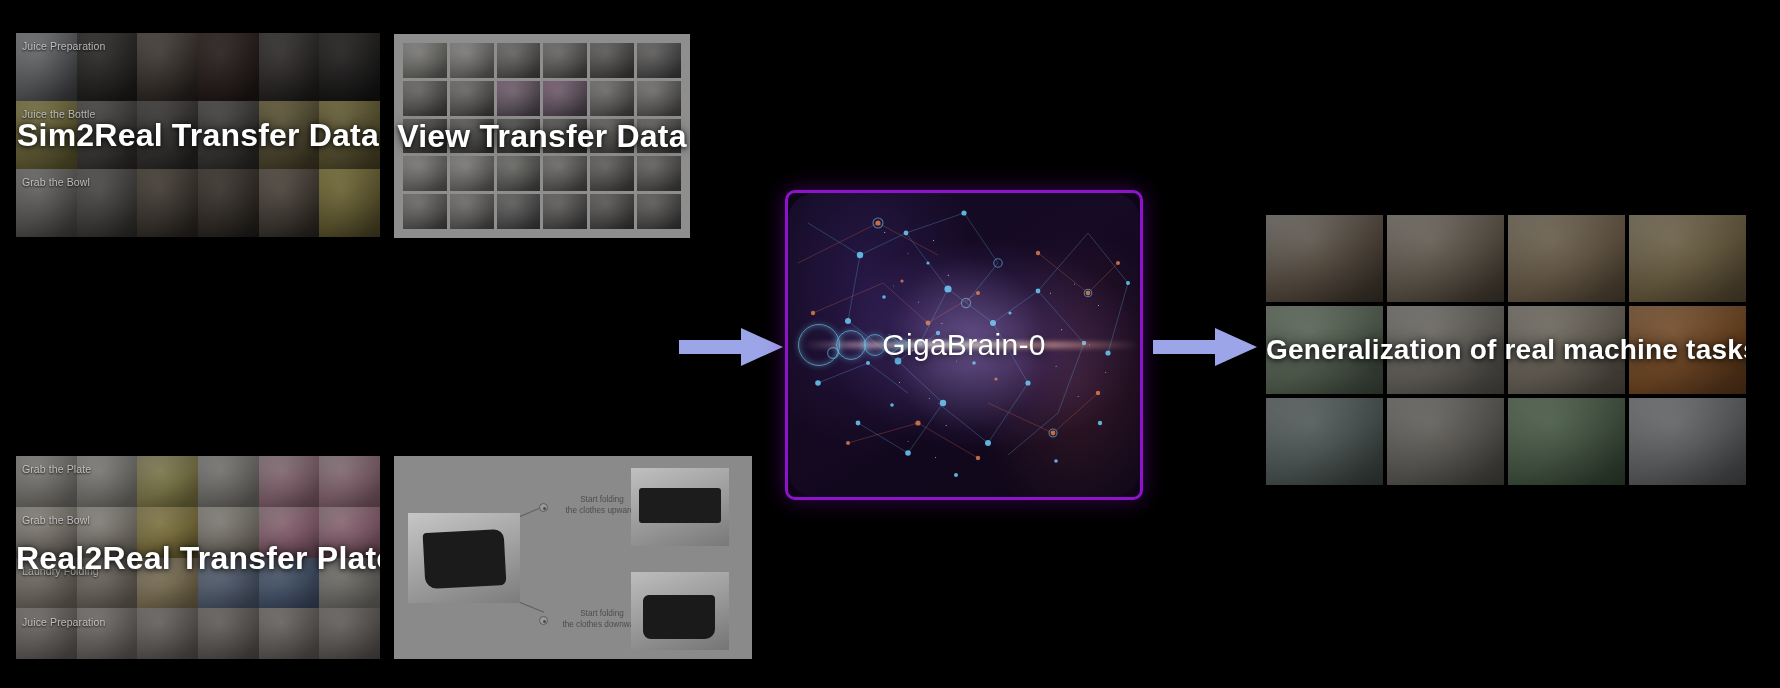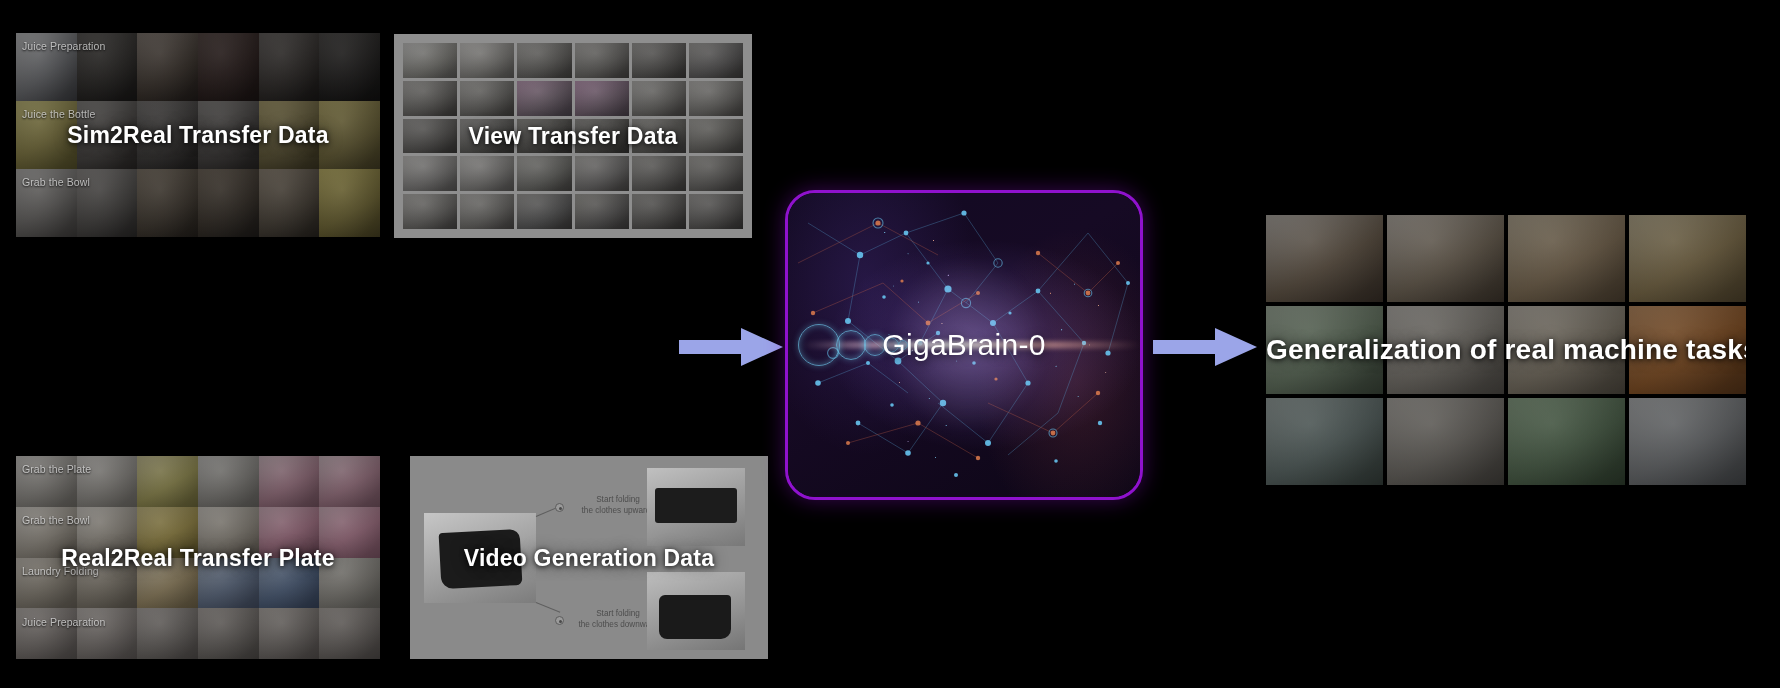--- a/index.html
+++ b/index.html
@@ -24,7 +24,7 @@
     transform: translateY(-50%);
     text-align: center;
     color: #ffffff;
-    font-size: 23px;
+    font-size: 32px;
     font-weight: 600;
     letter-spacing: .2px;
     text-shadow: 0 1px 5px rgba(0,0,0,.85), 0 0 14px rgba(0,0,0,.6);

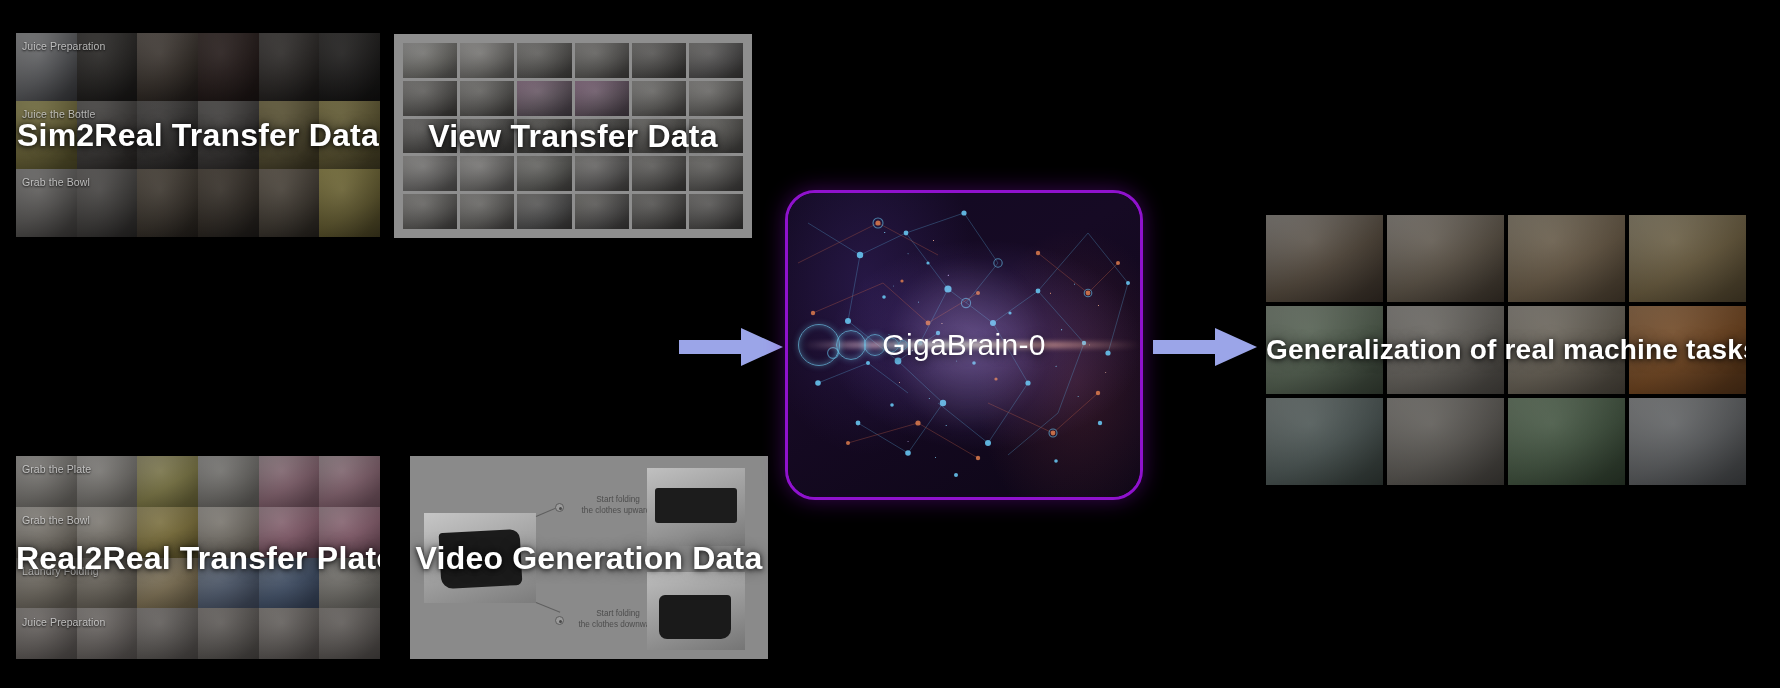--- a/index.html
+++ b/index.html
@@ -59,7 +59,7 @@
   #sim2real .grid { grid-template-columns: repeat(6, 1fr); grid-template-rows: repeat(3, 1fr); }
 
   
-  #viewtransfer { left: 394px; top: 34px; width: 358px; height: 204px; background:#8e8e8e; padding: 25px 9px; }
+  #viewtransfer { left: 394px; top: 34px; width: 296px; height: 204px; background:#8e8e8e; padding: 25px 9px; }
   #viewtransfer .grid {
     inset: 9px;
     grid-template-columns: repeat(6, 1fr);

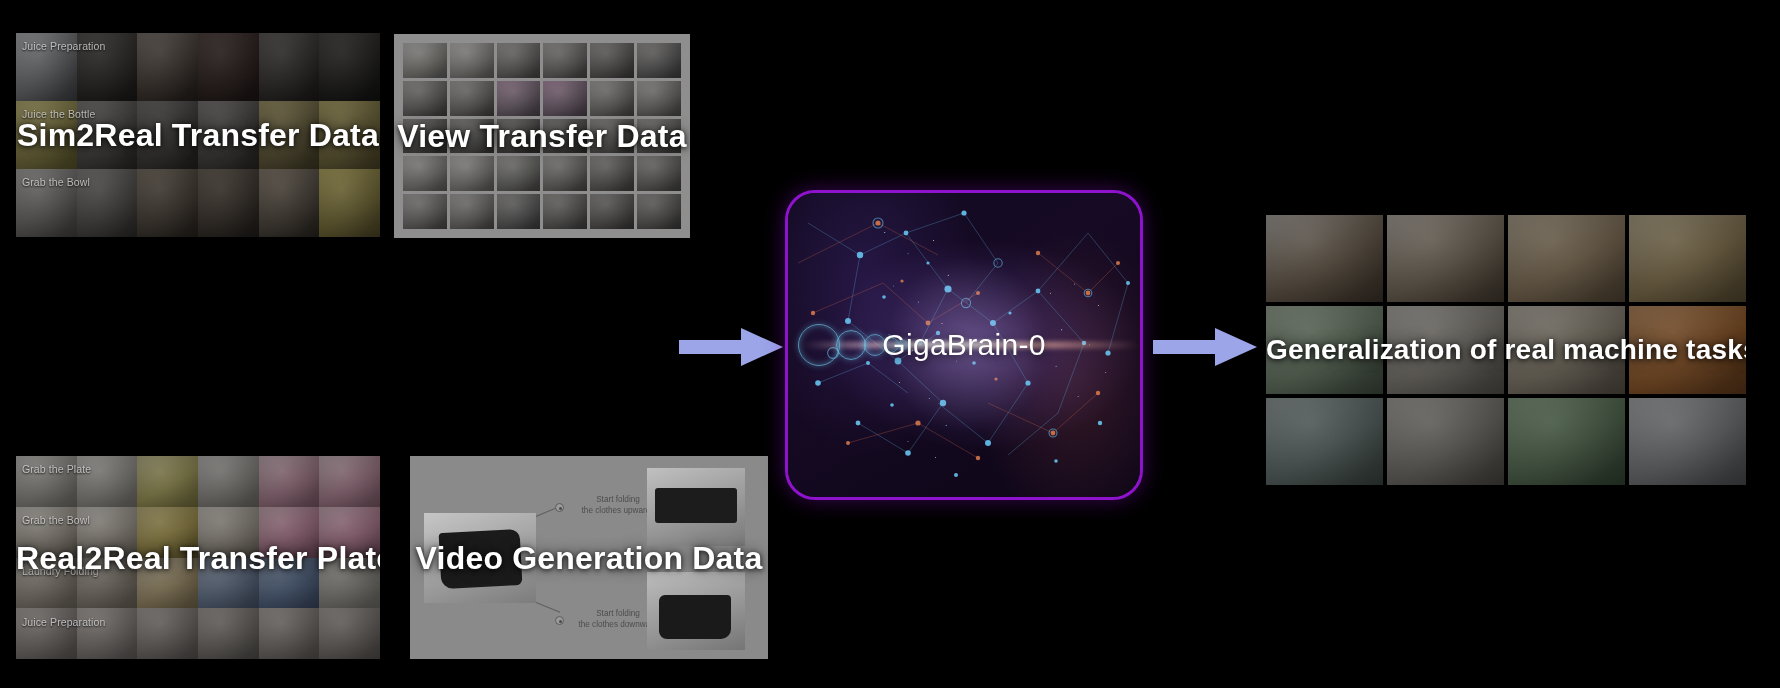--- a/index.html
+++ b/index.html
@@ -116,7 +116,7 @@
   #giga {
     position:absolute;
     left: 785px; top: 190px; width: 358px; height: 310px;
-    border-radius: 30px;
+    border-radius: 10px;
     border: 3px solid #8f12cd;
     background:#0d0418;
     overflow:hidden;

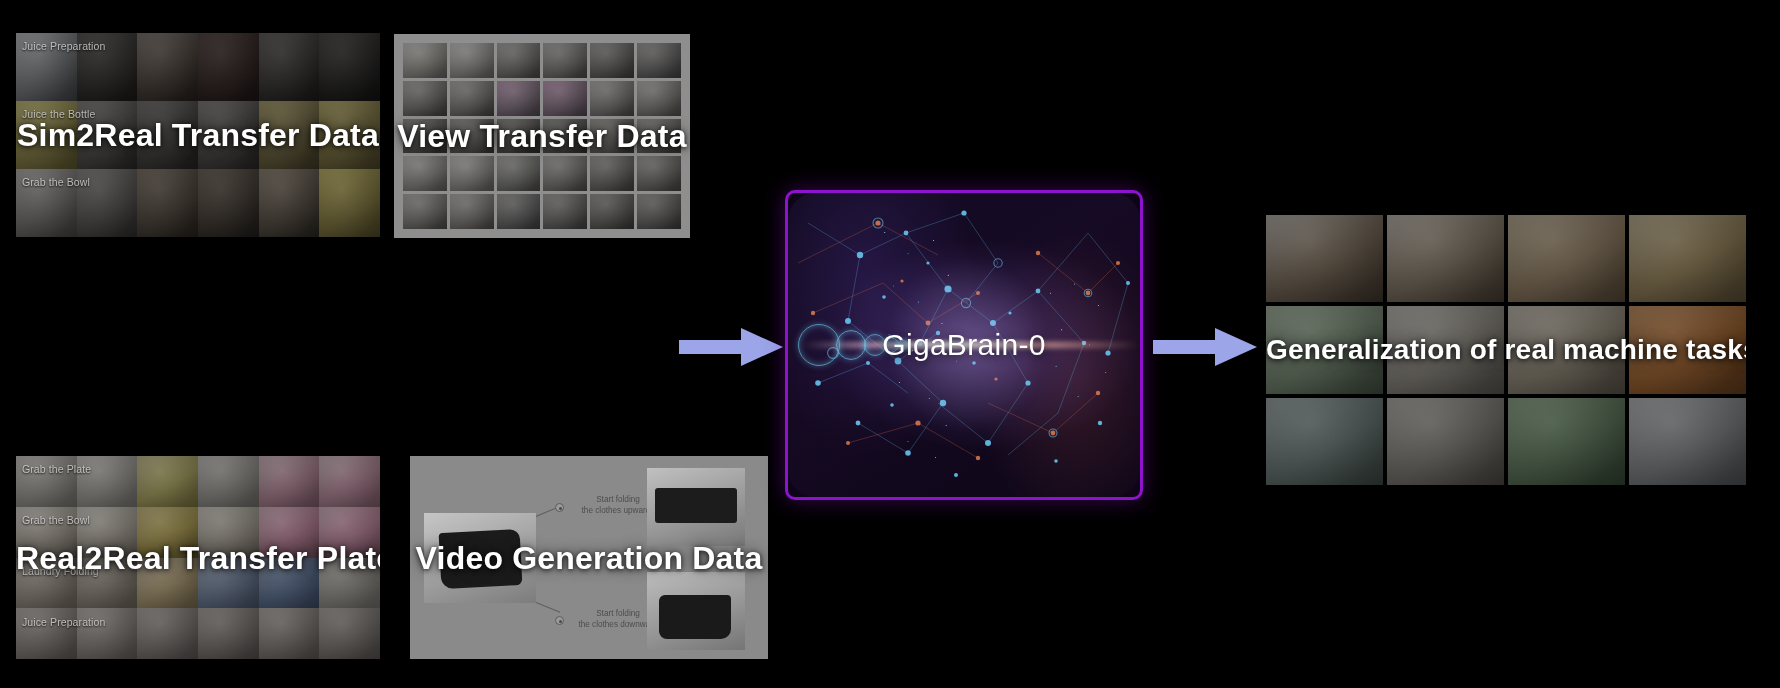--- a/index.html
+++ b/index.html
@@ -78,7 +78,7 @@
   #real2real .grid { grid-template-columns: repeat(6, 1fr); grid-template-rows: repeat(4, 1fr); }
 
   
-  #videogen { left: 394px; top: 456px; width: 358px; height: 203px; background:#8a8a8a;margin-left:16px; }
+  #videogen { left: 394px; top: 456px; width: 358px; height: 203px; background:#8a8a8a; }
   .vg-src {
     position:absolute; left: 14px; top: 57px; width: 112px; height: 90px;
     background:#ababab; overflow:hidden;

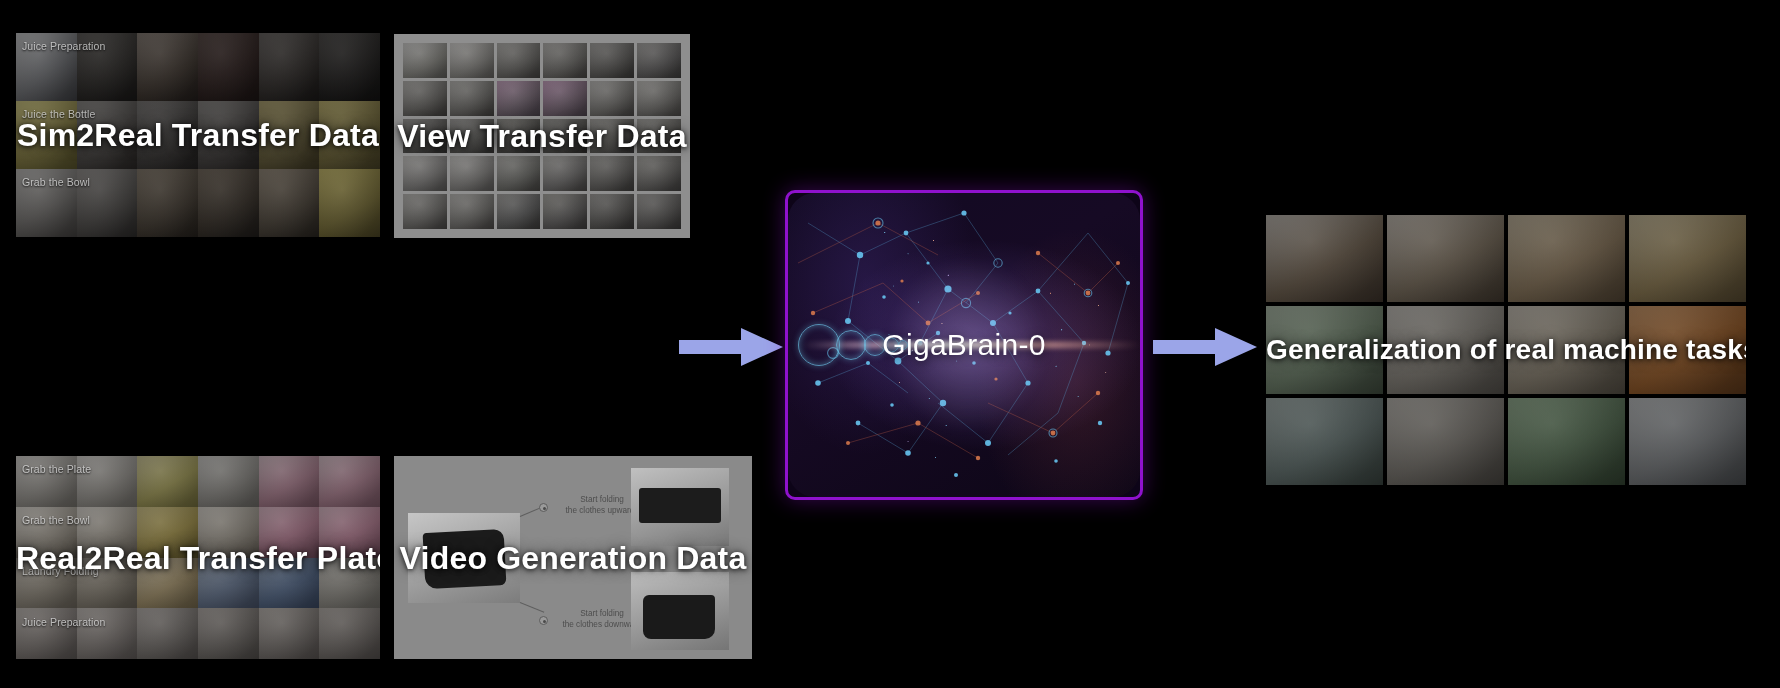--- a/index.html
+++ b/index.html
@@ -310,7 +310,6 @@
       <div style="position:absolute;left:12%;top:30%;width:74%;height:56%;background:#1a1a1a;border-radius:6px 4px 10px 8px"></div>
     </div>
 
-    <div class="panel-caption">Video Generation Data</div>
   </div>
 
   <div class="arrow" id="arrow1">

